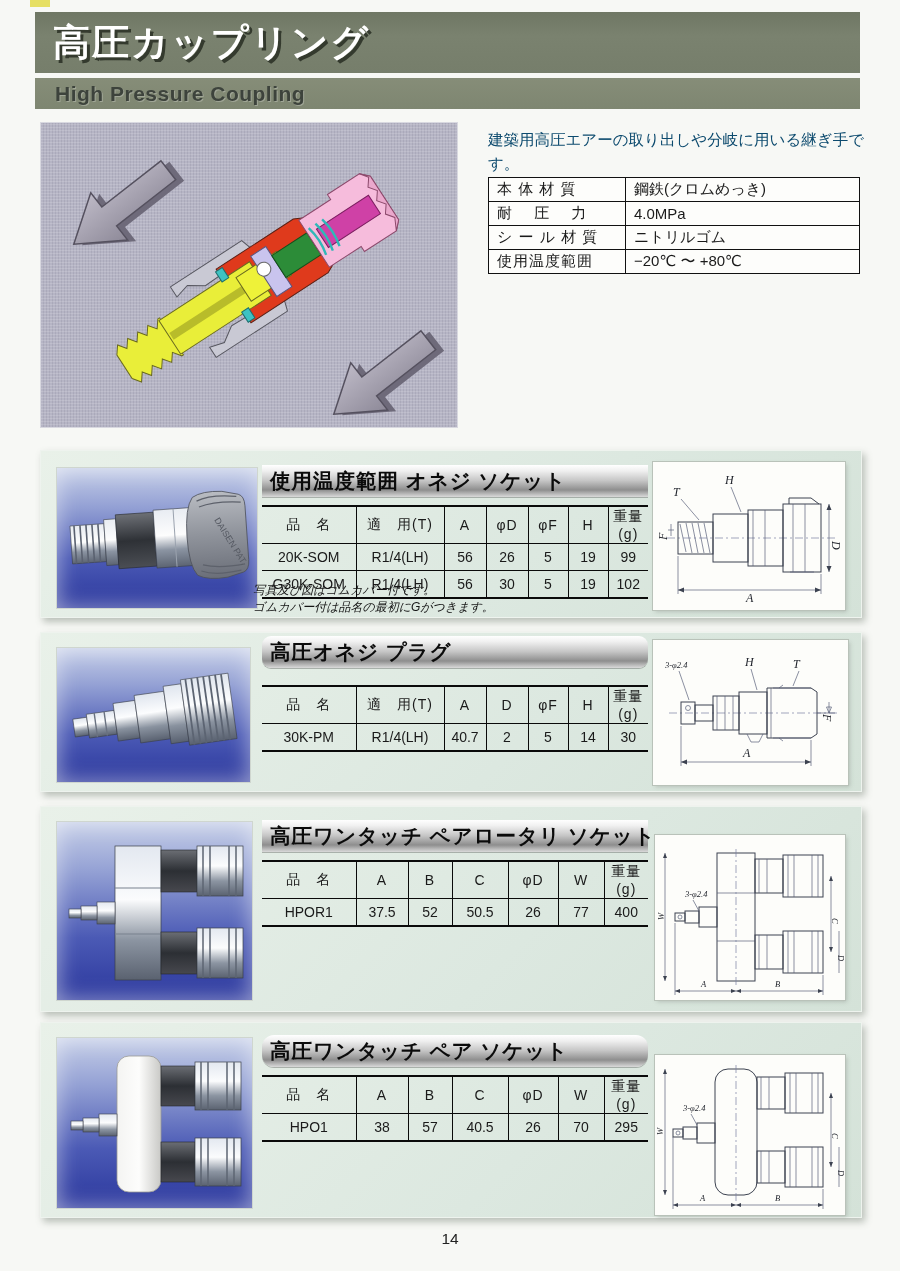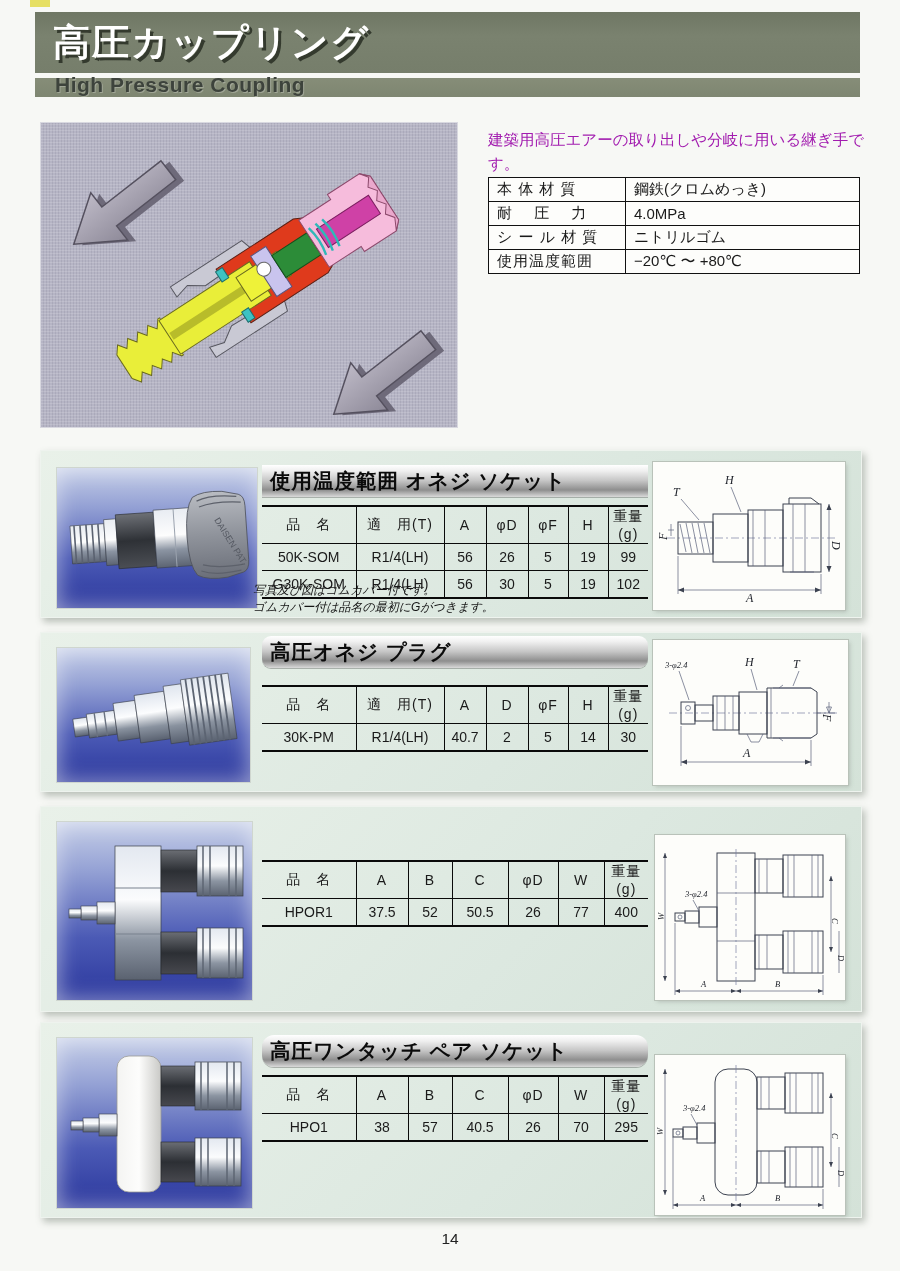--- a/index.html
+++ b/index.html
@@ -22,9 +22,9 @@
     letter-spacing:2px;text-shadow:3px 3px 0 #343a2e;
   }
   .band-sub{
-    left:35px;top:78px;width:825px;height:19px;
+    left:35px;top:78px;width:825px;height:31px;
     background:linear-gradient(180deg,#868d78 0%,#7e8671 100%);
-    display:flex;align-items:flex-end;
+    display:flex;align-items:center;
   }
   .band-sub h2{
     margin:0 0 0 20px;font-size:21px;font-weight:bold;color:#3d433c;

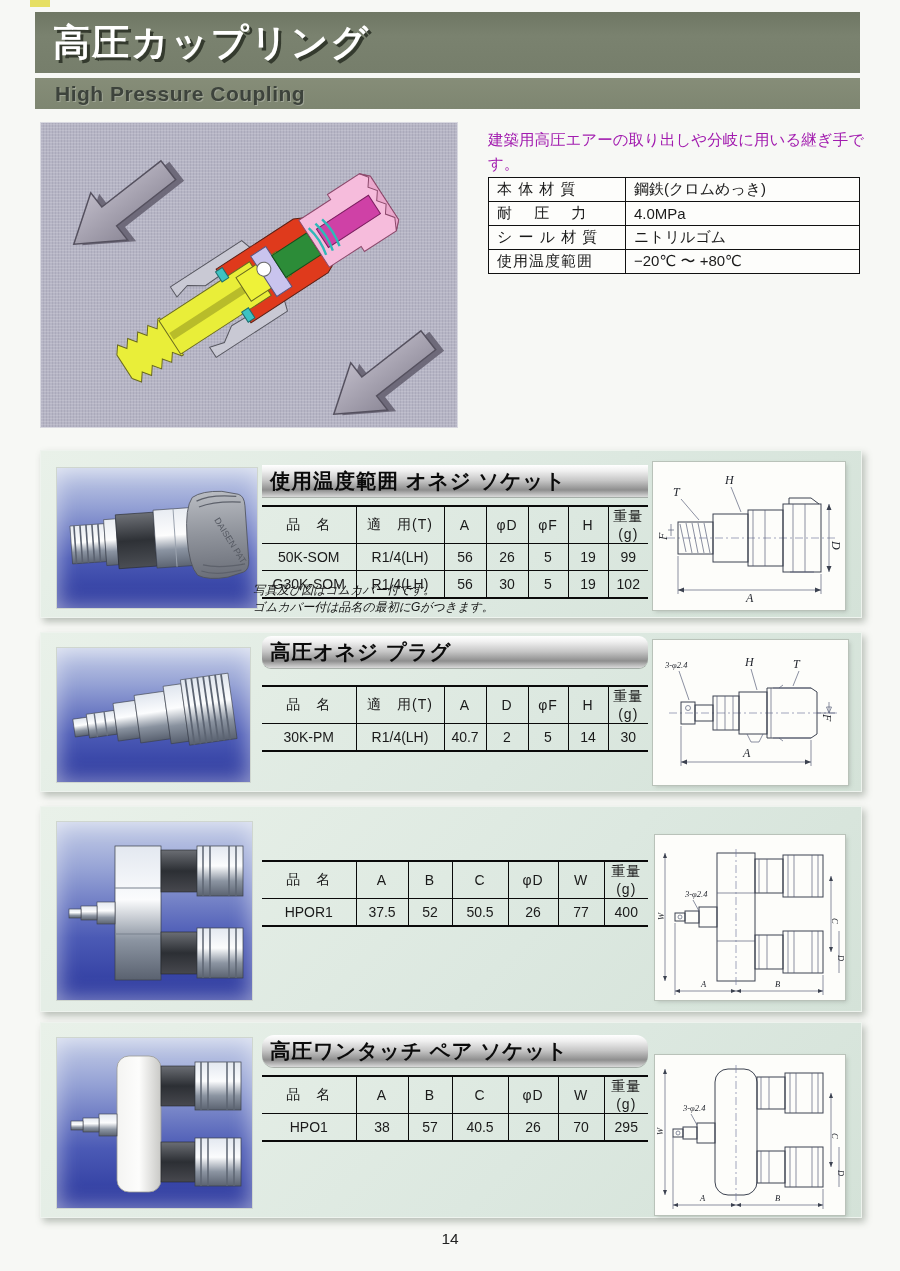--- a/index.html
+++ b/index.html
@@ -43,7 +43,7 @@
   }
 
   
-  .intro{left:488px;top:128px;width:405px;font-size:15.5px;line-height:1.55;color:#a21caf;}
+  .intro{left:488px;top:128px;width:405px;font-size:15.5px;line-height:1.55;color:#0c4a6e;}
   .spec{
     left:488px;top:177px;width:372px;border-collapse:collapse;
     font-size:15px;background:#fdfdfb;

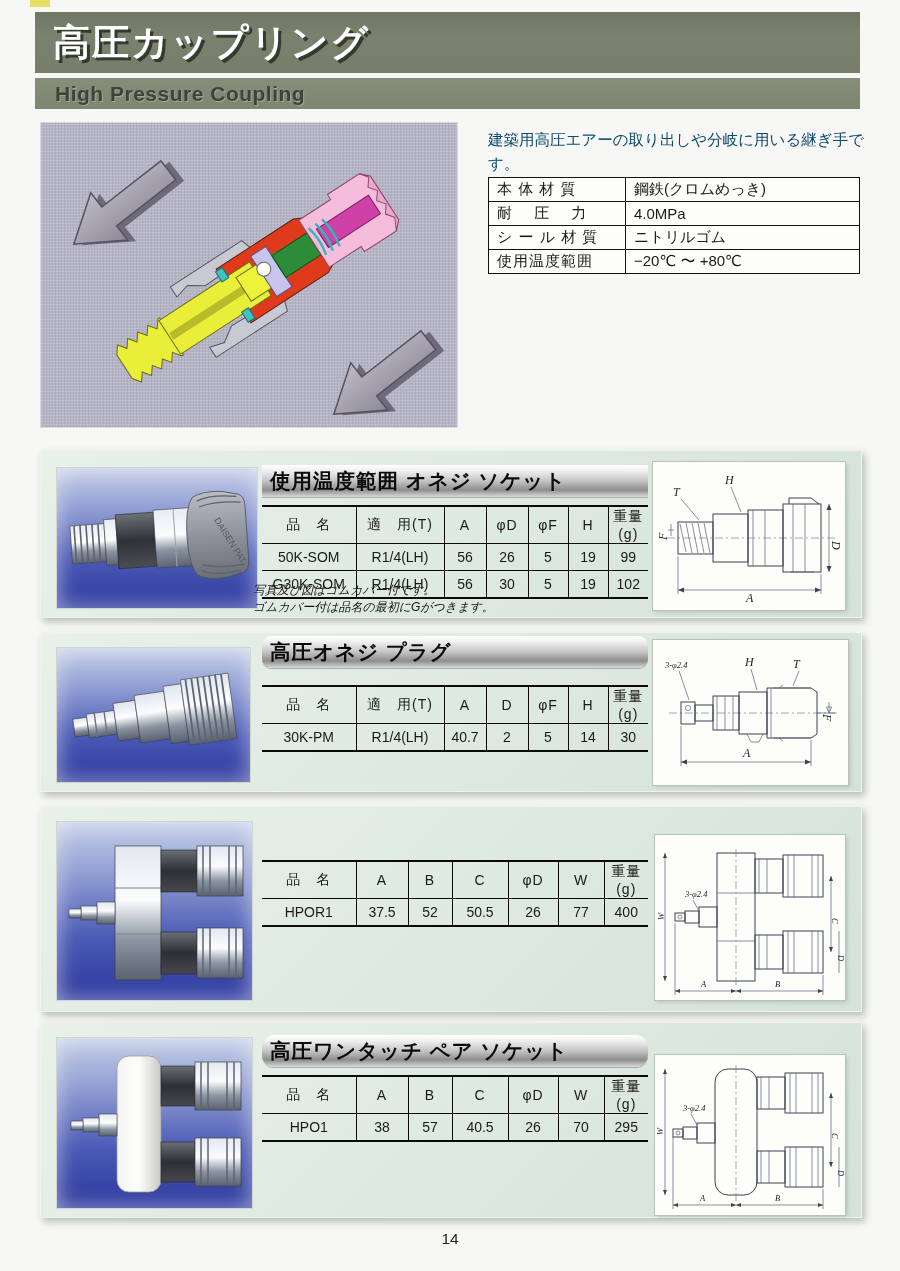--- a/index.html
+++ b/index.html
@@ -248,7 +248,7 @@
     </thead>
     <tbody>
       <tr>
-        <td>50K-SOM</td>
+        <td>20K-SOM</td>
         <td>R1/4(LH)</td>
         <td>56</td>
         <td>26</td>

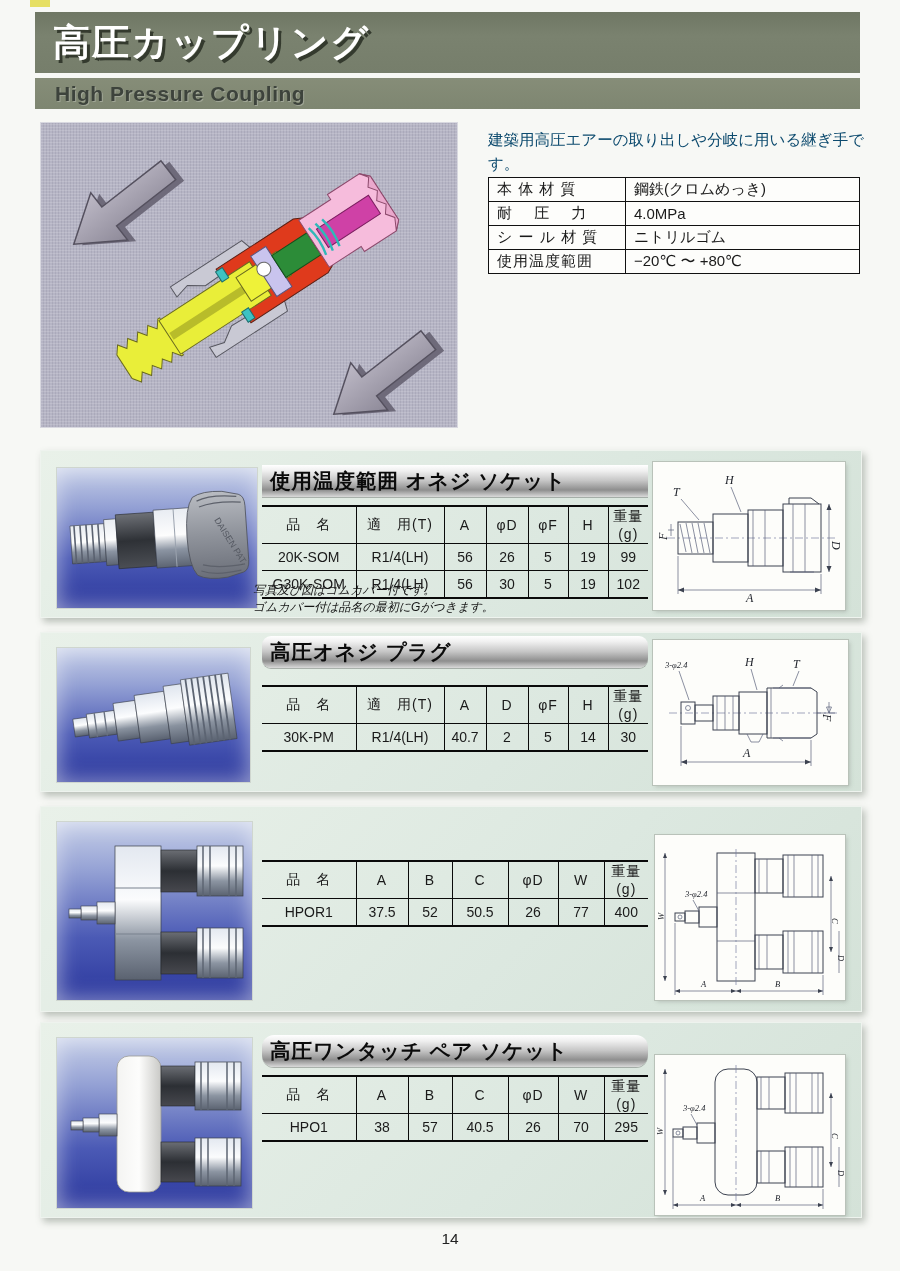--- a/index.html
+++ b/index.html
@@ -448,6 +448,9 @@
       </g>
     </svg>
   </div>
+  <div class="bar" style="top:14px;">
+    <span>高圧ワンタッチ ペアロータリ ソケット</span>
+  </div>
   <table class="ptable" style="top:54px;">
     <colgroup>
         <col style="width:94px">

